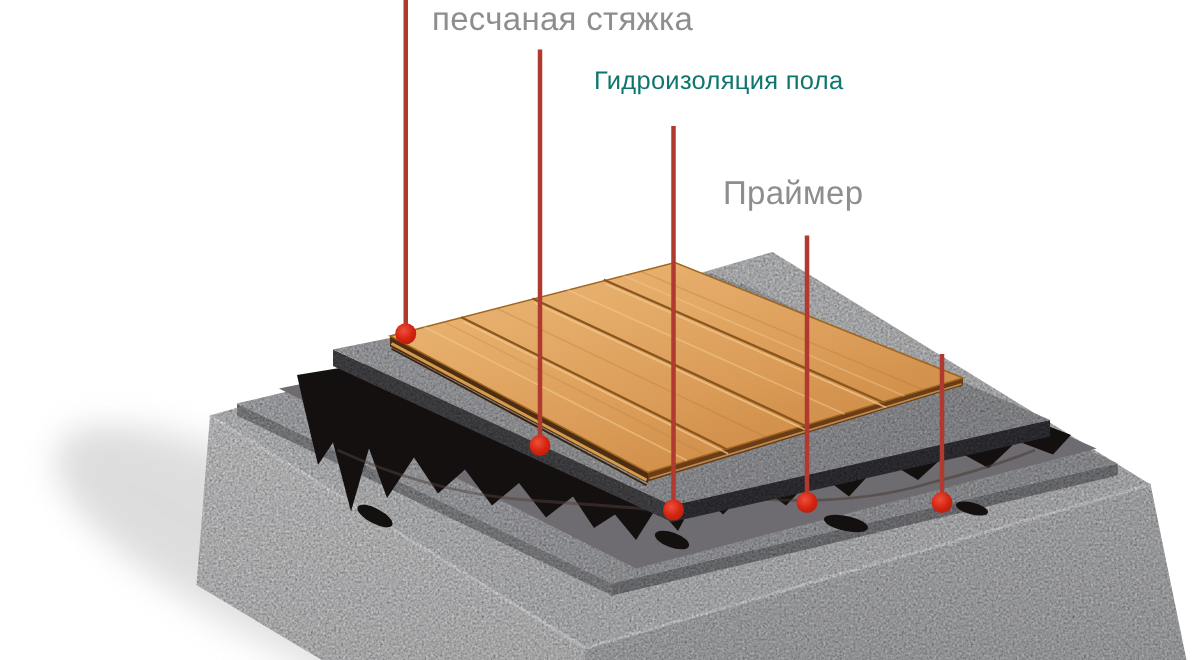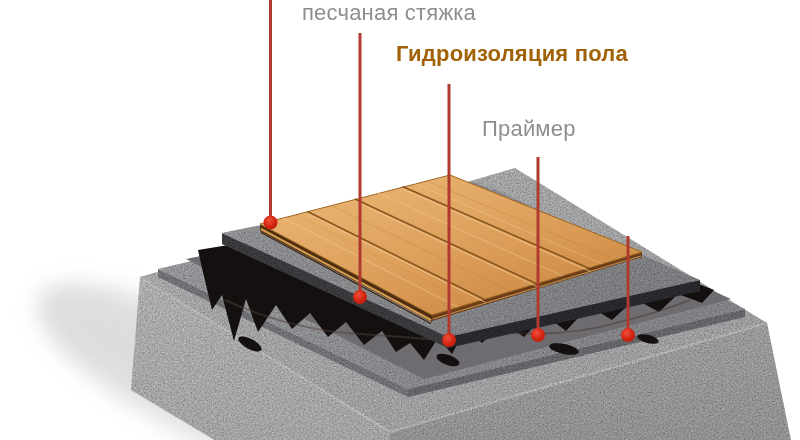--- a/index.html
+++ b/index.html
@@ -29,7 +29,7 @@
     width:205px;
     line-height:33px;
   }
-  #lbl-sand{left:302px;top:1px;}
+  #lbl-sand{left:288px;top:1px;}
   #lbl-waterproofing{left:396px;top:42px;}
   #lbl-primer{left:482px;top:117px;text-align:center;}
   #lbl-leveling{left:577px;top:169px;}

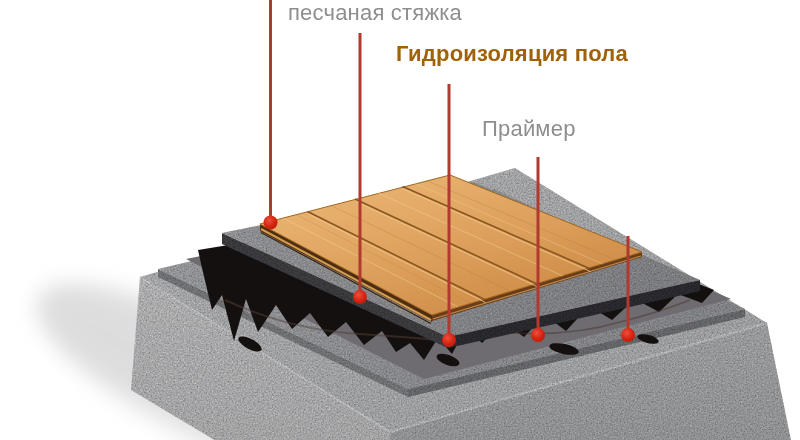--- a/index.html
+++ b/index.html
@@ -20,9 +20,9 @@
     letter-spacing:.2px;
   }
   .lbl.bold{
-    font-weight:bold;
-    color:#a16207;
-    font-size:22px;
+    font-weight:normal;
+    color:#0f766e;
+    font-size:17px;
   }
   .lbl.wrap{
     white-space:normal;

